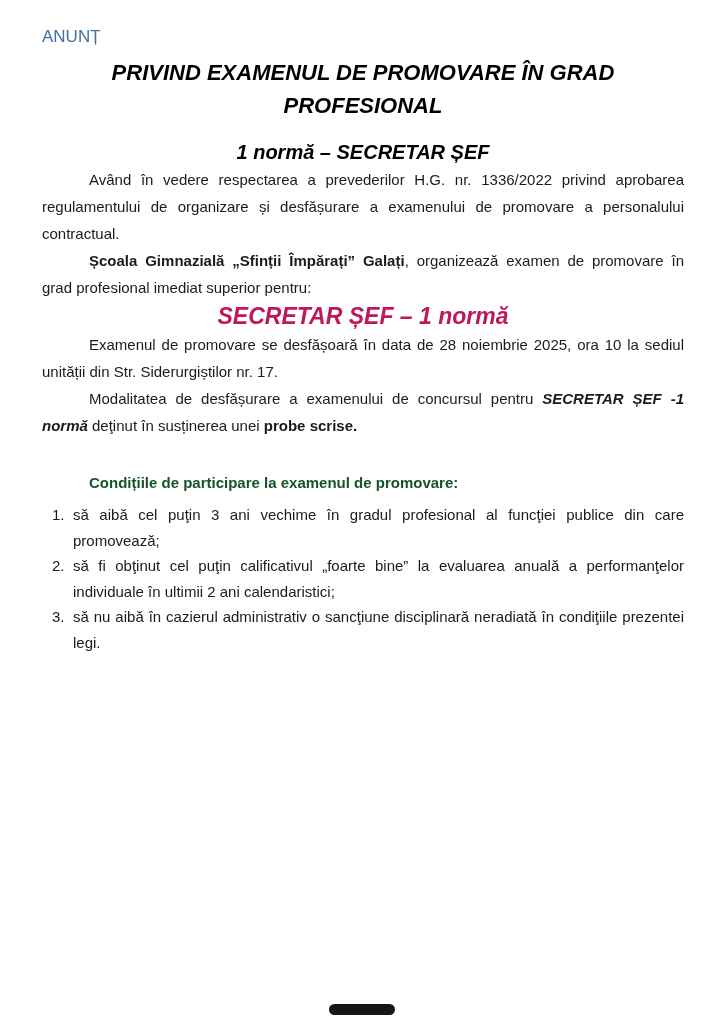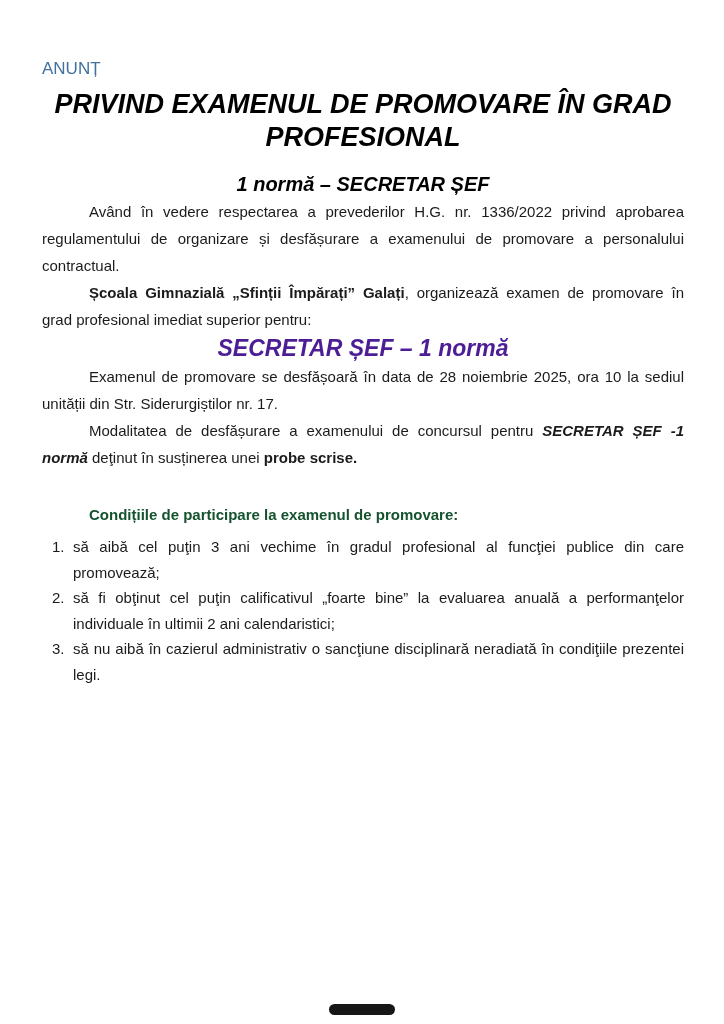--- a/index.html
+++ b/index.html
@@ -17,7 +17,7 @@
     overflow:hidden;
   }
   .content{
-    padding:58px 40px 0 42px;
+    padding:26px 40px 0 42px;
   }
   .anunt-label{
     color:#41719C;

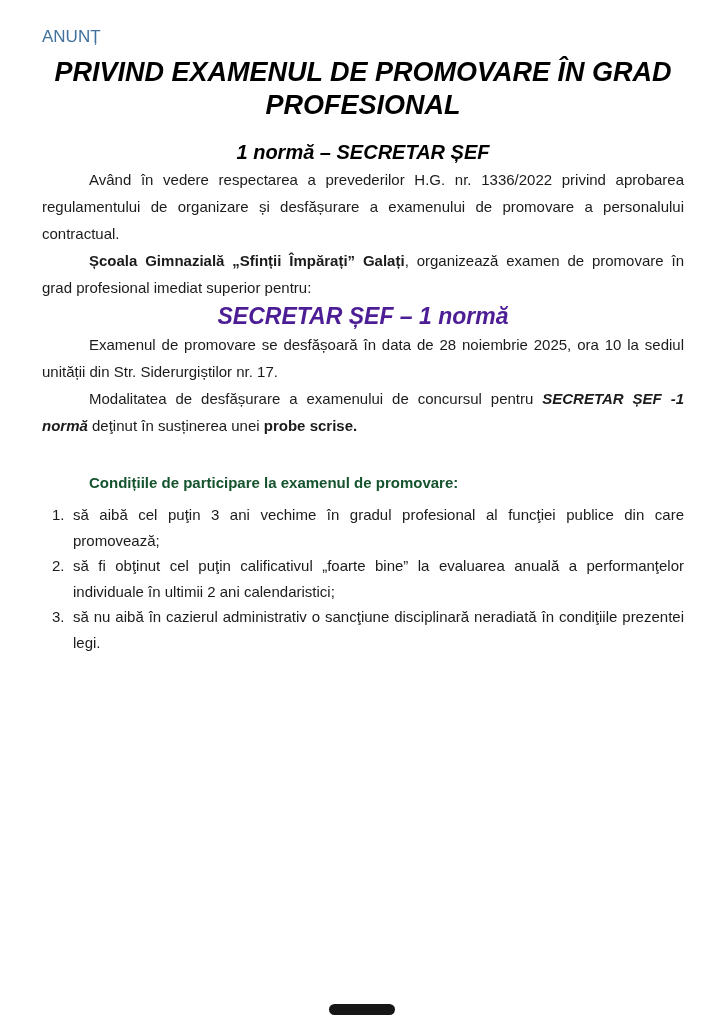--- a/index.html
+++ b/index.html
@@ -32,7 +32,7 @@
     font-weight:bold;
     font-style:italic;
     color:#000;
-    font-size:27px;
+    font-size:22px;
     line-height:33px;
   }
   .subtitle{

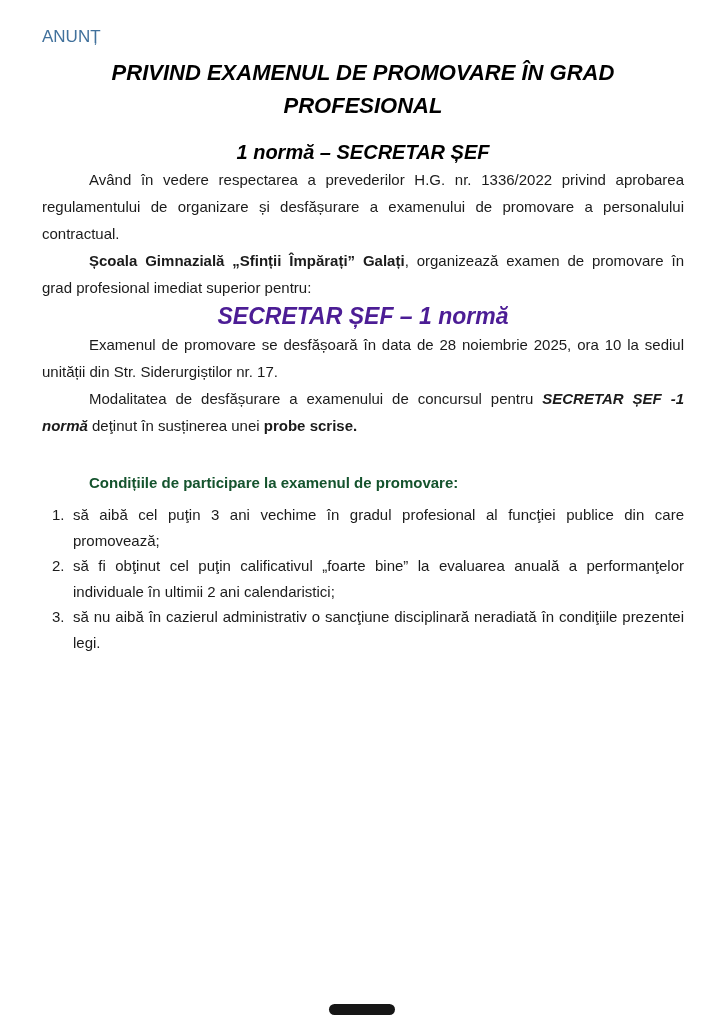--- a/index.html
+++ b/index.html
@@ -60,7 +60,7 @@
     text-align:center;
     font-weight:bold;
     font-style:italic;
-    color:#4c1d95;
+    color:#be185d;
     font-size:23px;
     line-height:30px;
   }

